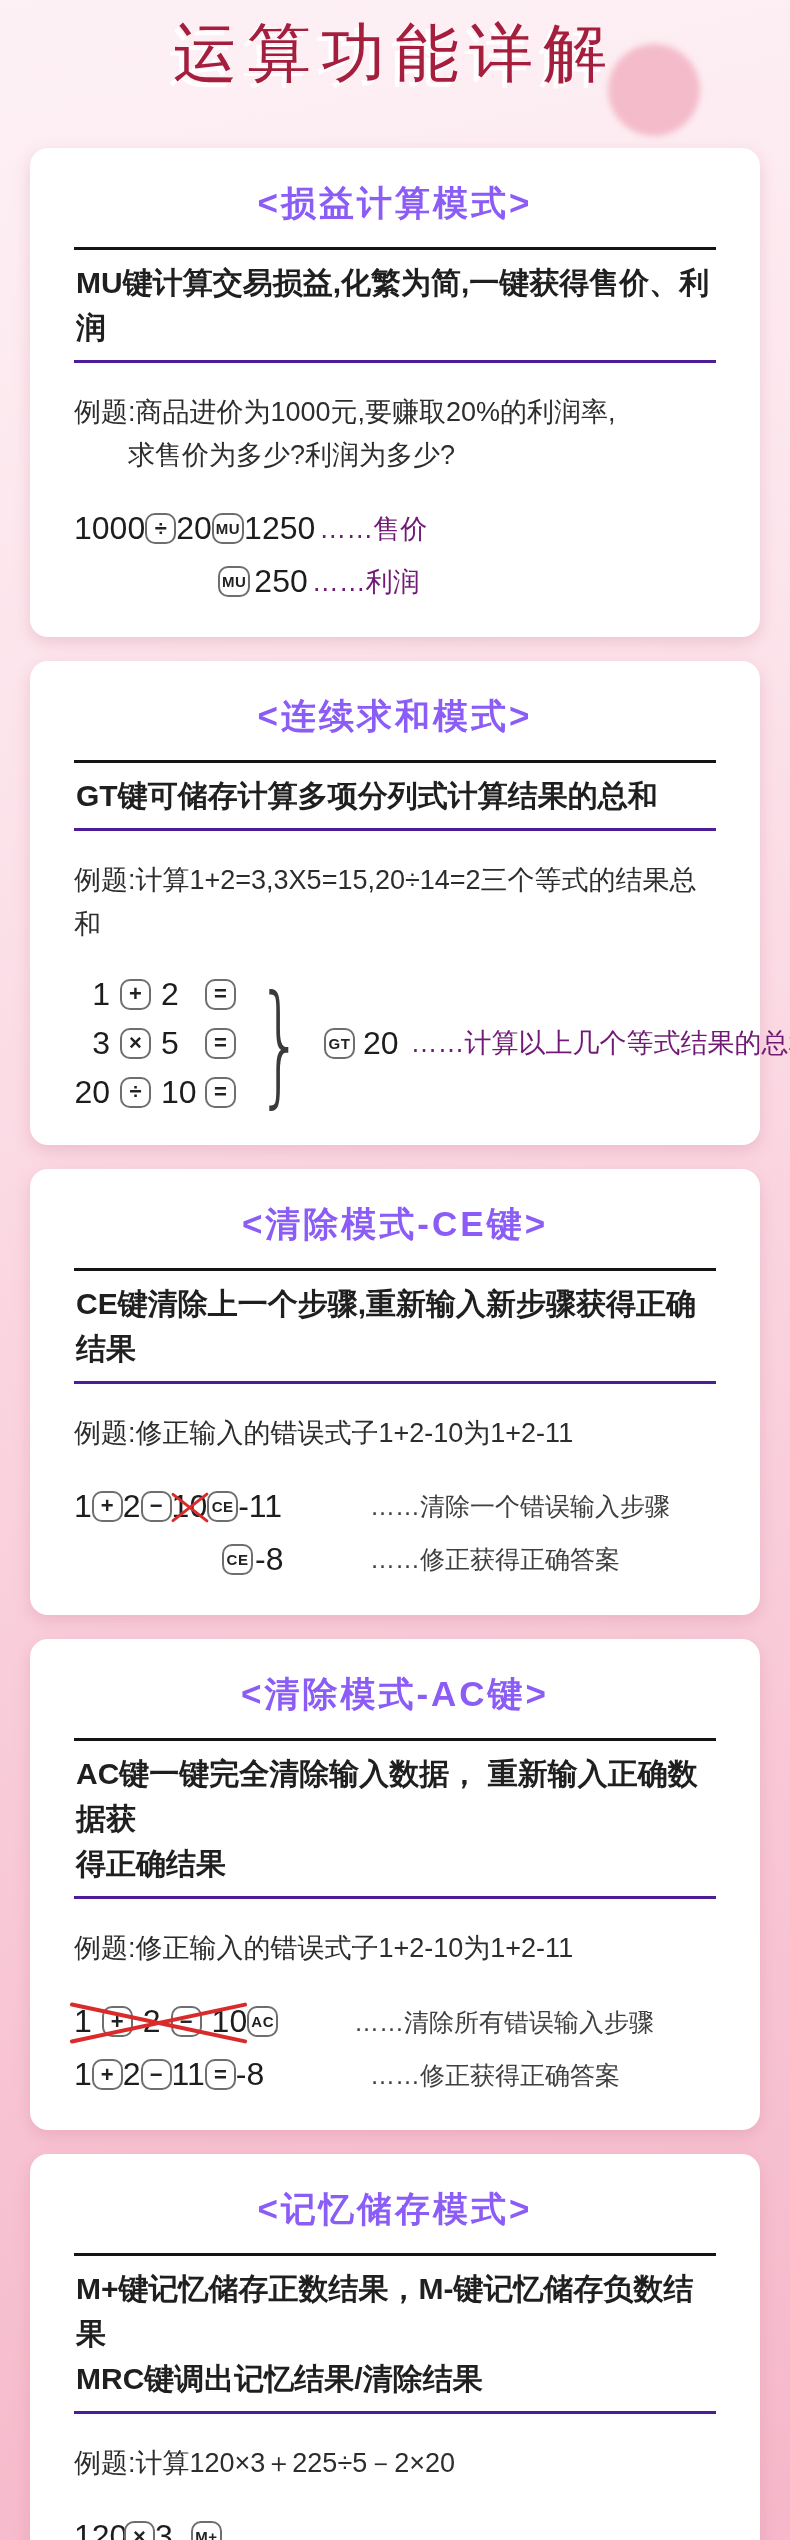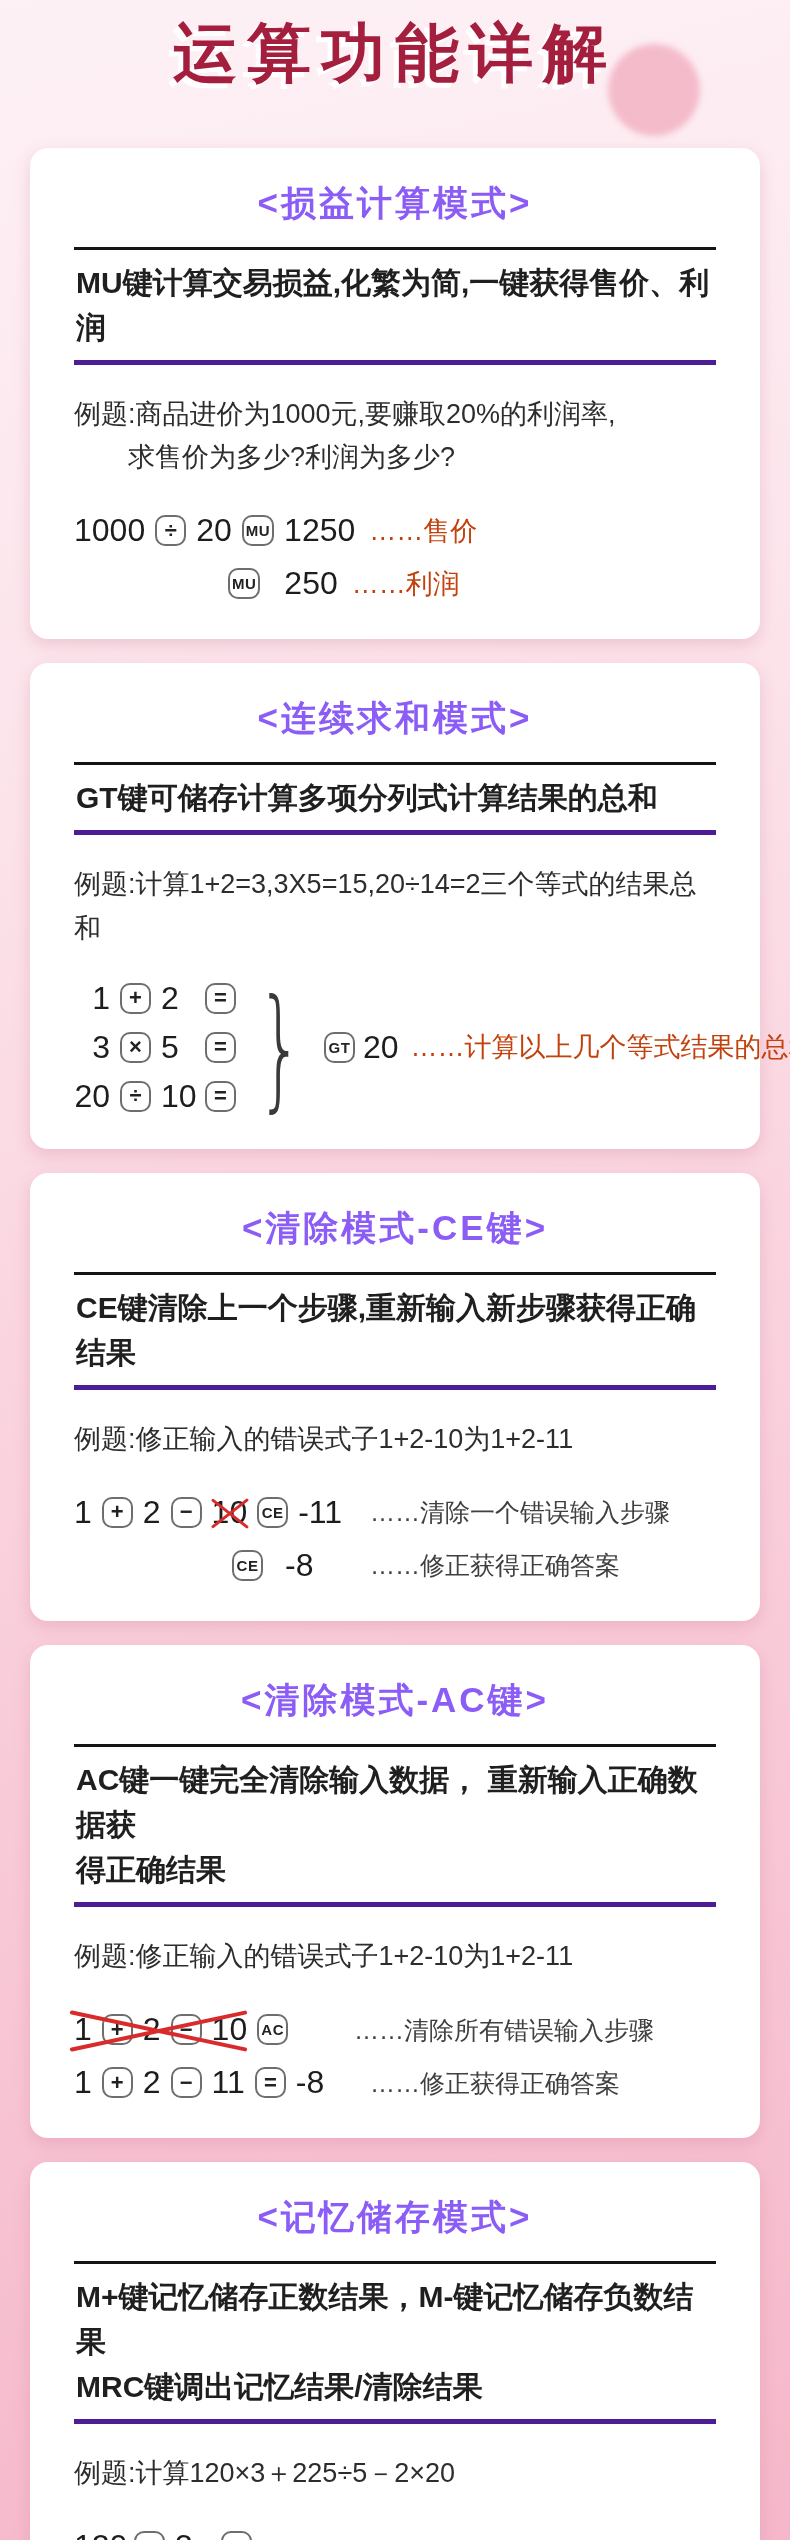--- a/index.html
+++ b/index.html
@@ -16,7 +16,7 @@
   }
   .header-title {
     position:relative; z-index:1; margin:0; padding-top:10px; text-align:center;
-    font-size:64px; font-weight:bold; letter-spacing:10px; color:#a41f3e;
+    font-size:64px; font-weight:normal; letter-spacing:10px; color:#a41f3e;
     text-shadow:-5px 5px 0 #ffffff;
   }
   

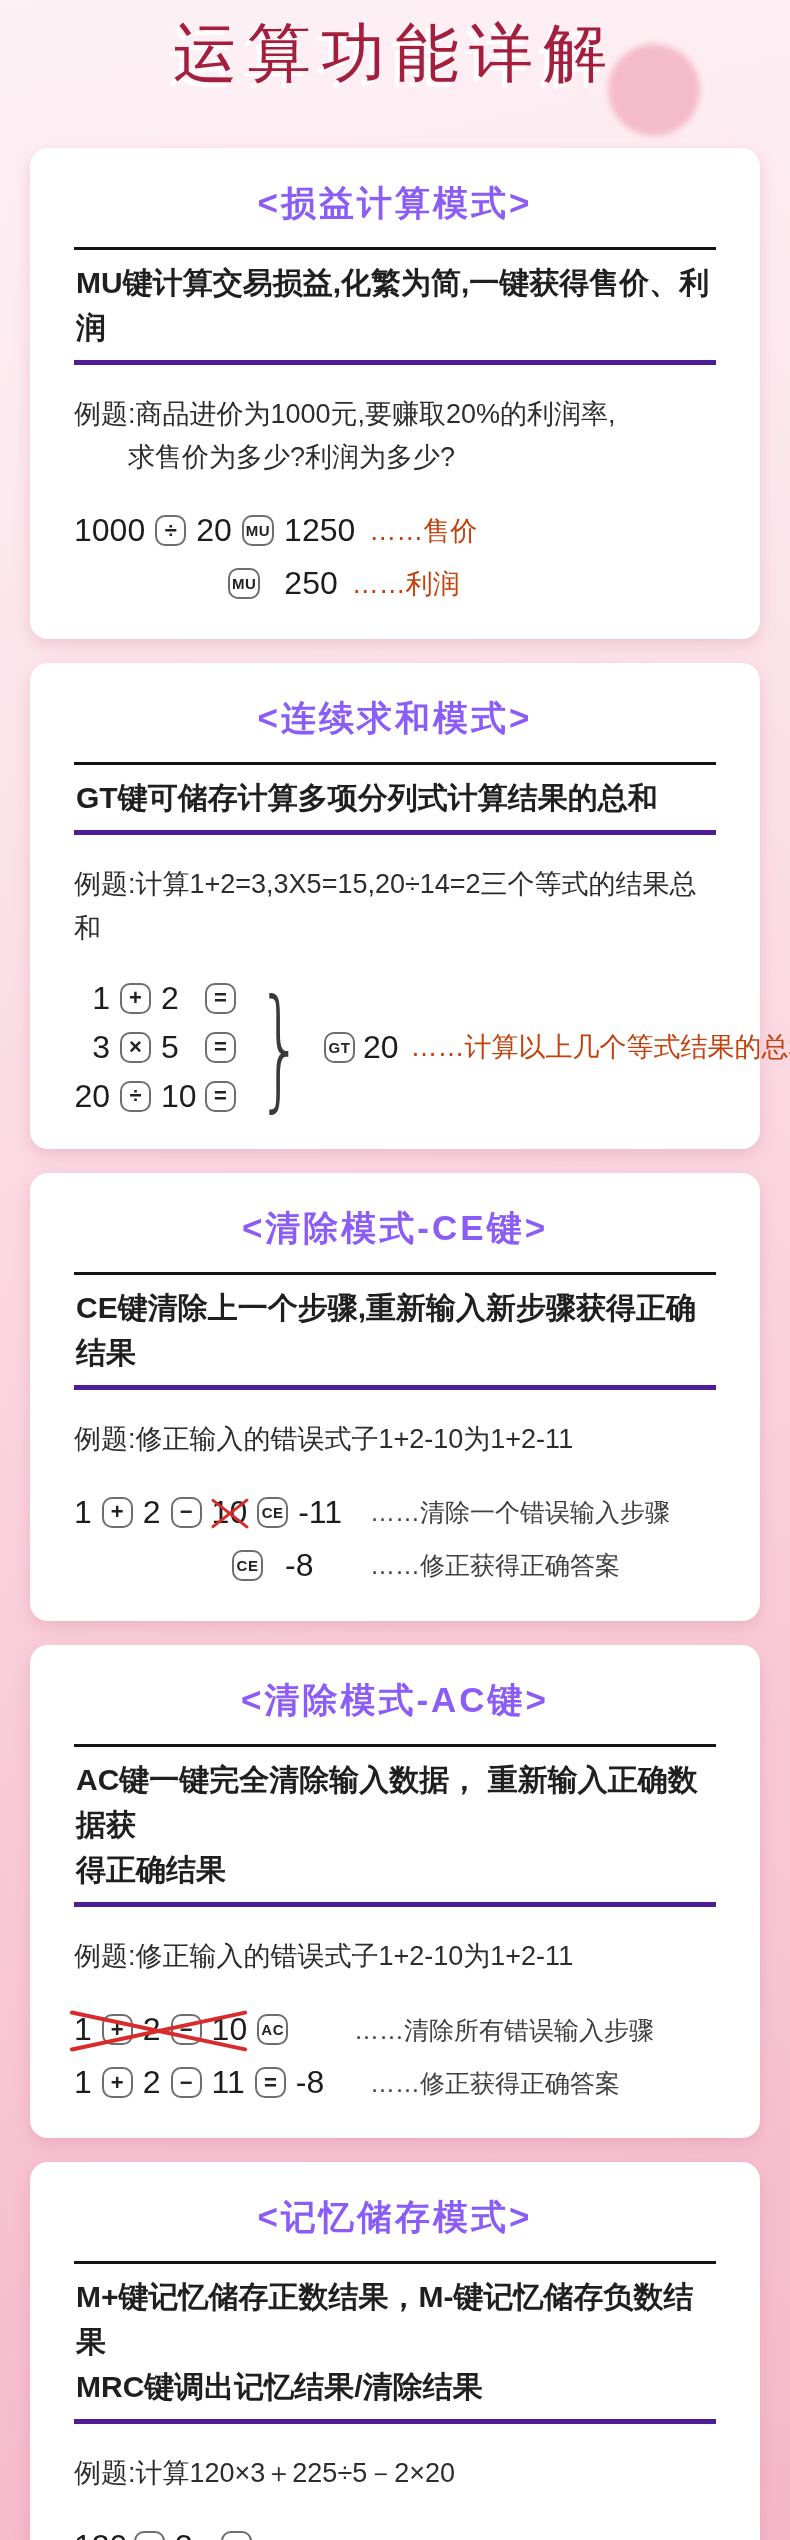--- a/index.html
+++ b/index.html
@@ -30,7 +30,7 @@
     letter-spacing:3px; color:#8b5cf6;
   }
   .rule {
-    border-top:3px solid #141414; border-bottom:5px solid #4c1d95;
+    border-top:3px solid #141414; border-bottom:3px solid #4c1d95;
     padding:10px 2px; font-size:30px; font-weight:bold; color:#1f1f1f; line-height:1.5;
   }
   .example { margin-top:28px; font-size:27px; font-weight:400; color:#2d2d2d; line-height:1.6; }

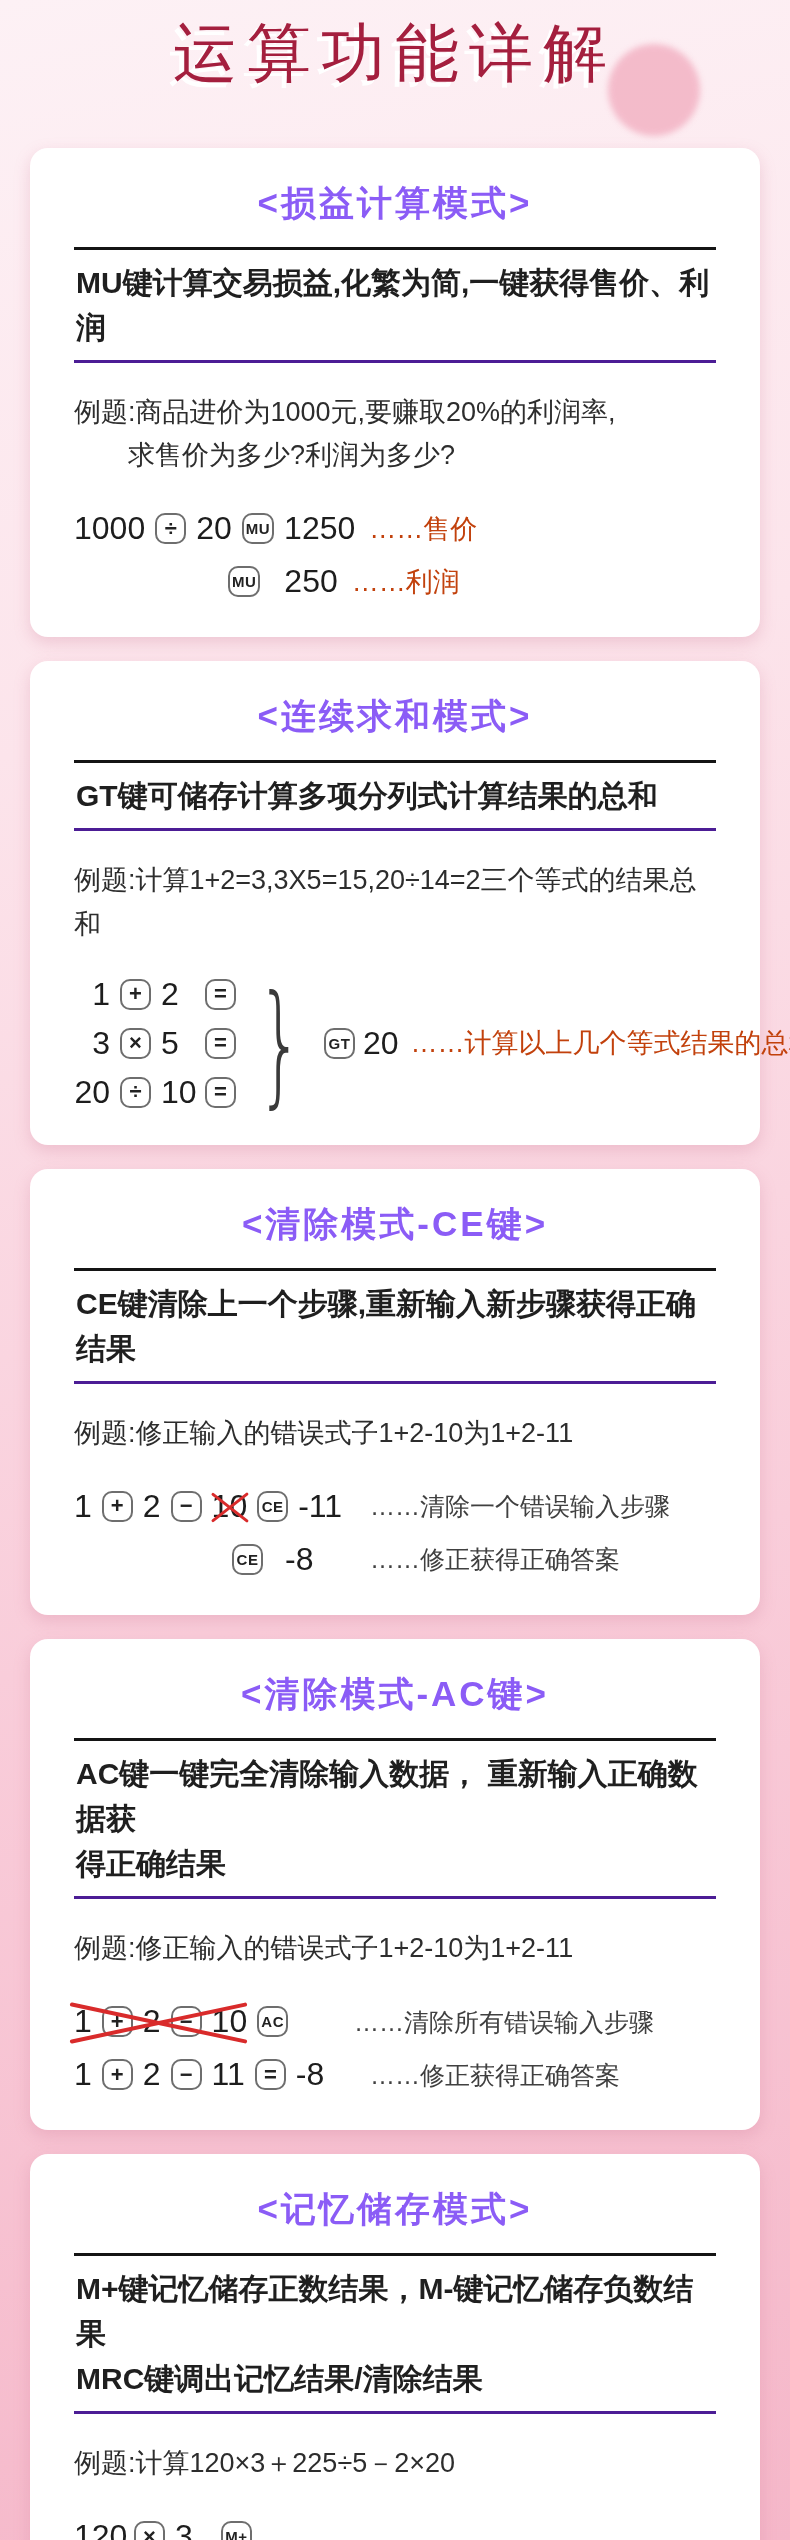--- a/index.html
+++ b/index.html
@@ -36,7 +36,7 @@
   .example { margin-top:28px; font-size:27px; font-weight:400; color:#2d2d2d; line-height:1.6; }
   .example-line:nth-child(2) { padding-left:54px; }
   .calc { margin-top:30px; font-size:32px; color:#1d1d1d; }
-  .calc-row { position:relative; display:flex; align-items:center; gap:10px; min-height:43px; margin-top:10px; }
+  .calc-row { position:relative; display:flex; align-items:center; min-height:43px; margin-top:10px; }
   .num { font-weight:500; white-space:nowrap; }
   .sp { display:inline-block; height:1px; flex:none; }
   .key {

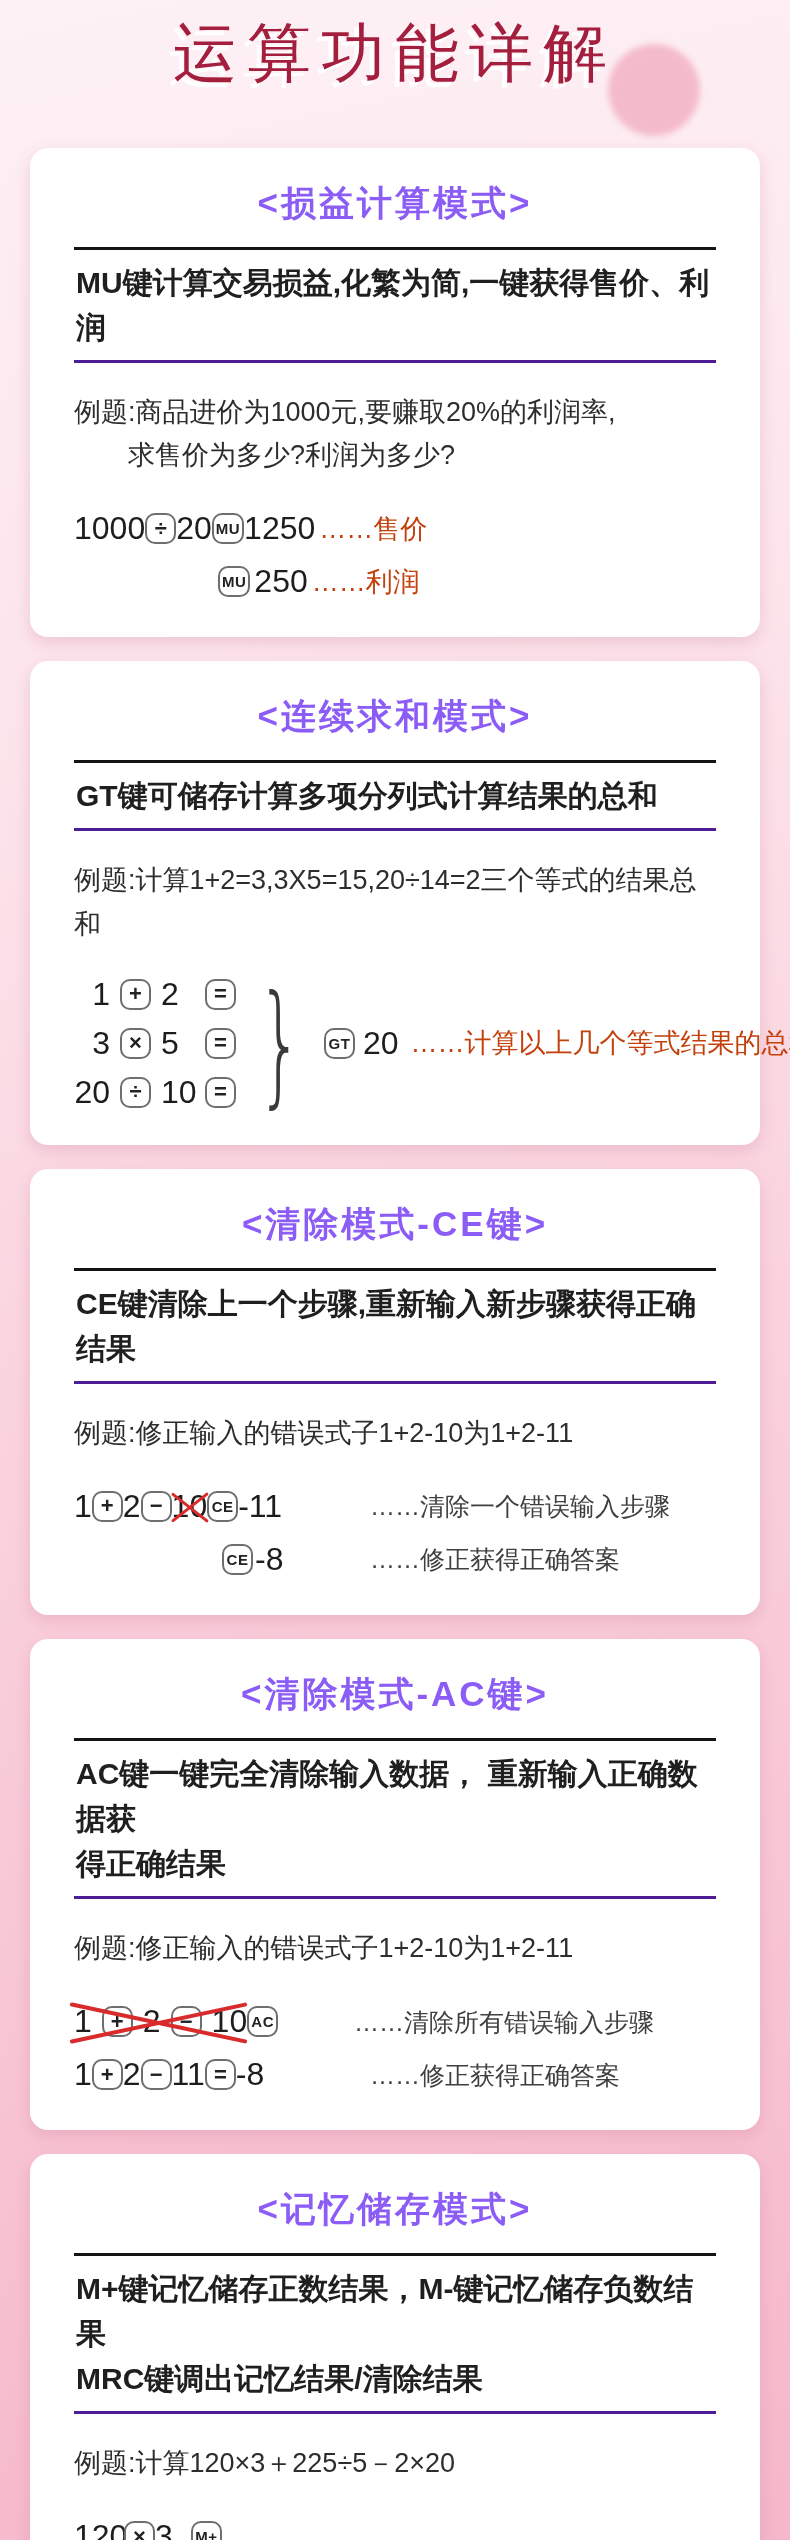--- a/index.html
+++ b/index.html
@@ -46,7 +46,7 @@
   }
   .key-sym { font-size:22px; }
   .key-2 { font-size:15px; letter-spacing:0.5px; }
-  .inote { font-size:27px; font-weight:500; color:#c2410c; margin-left:4px; white-space:nowrap; }
+  .inote { font-size:27px; font-weight:500; color:#701a75; margin-left:4px; white-space:nowrap; }
   .note {
     position:absolute; top:50%; transform:translateY(-50%);
     font-size:25px; font-weight:500; color:#404040; white-space:nowrap;

